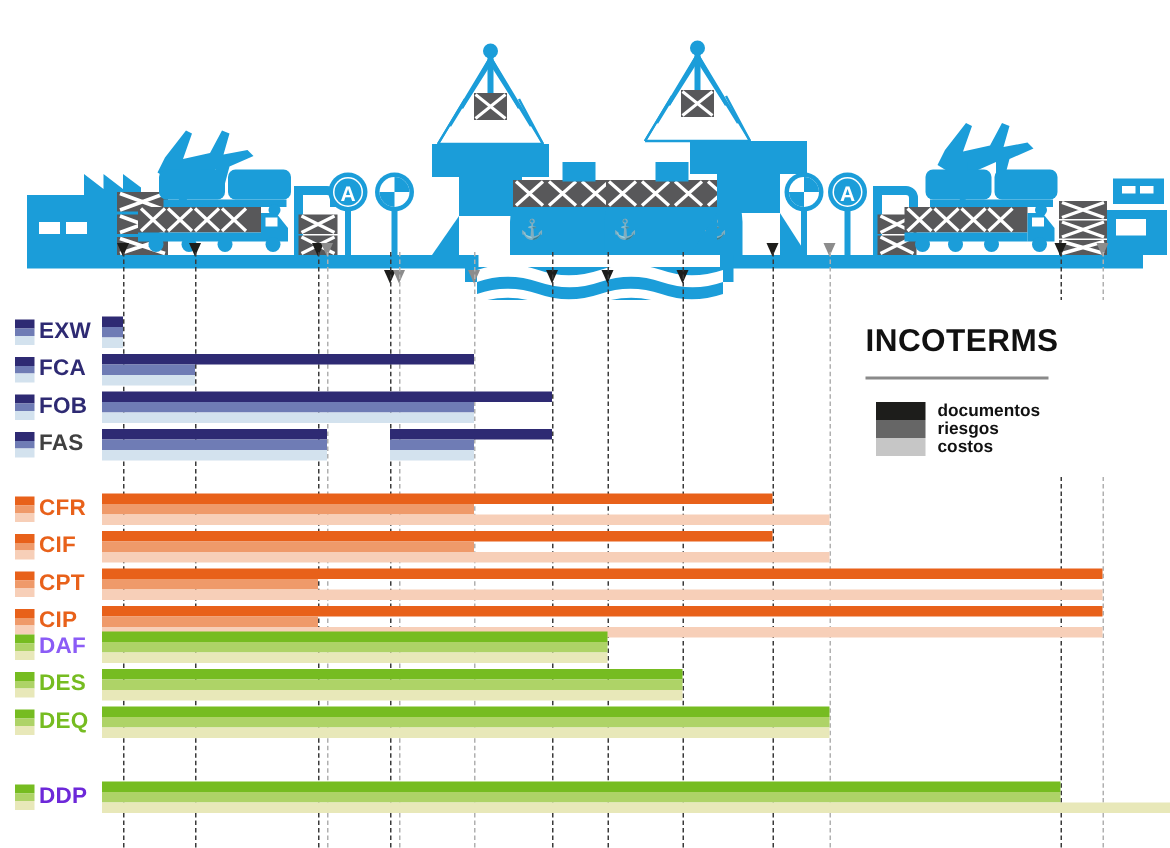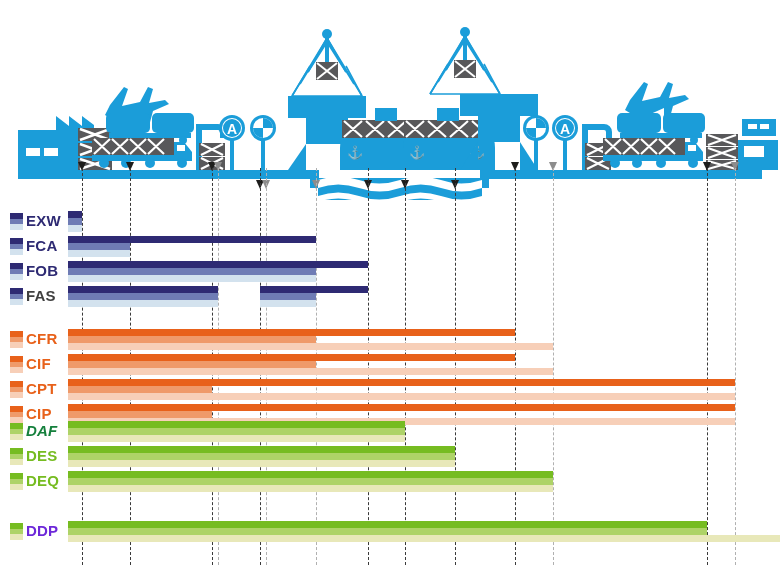--- a/index.html
+++ b/index.html
@@ -500,6 +500,24 @@
       </div>
     </div>
 
+  <div id="legend">
+    <div id="legend-title">INCOTERMS</div>
+    <div id="legend-rule"></div>
+    <div id="legend-keys">
+        <div class="keyrow">
+          <span class="keysw" style="background: rgb(29, 29, 27);"></span>
+          <span class="keytxt">documentos</span>
+        </div>
+        <div class="keyrow">
+          <span class="keysw" style="background: rgb(102, 102, 102);"></span>
+          <span class="keytxt">riesgos</span>
+        </div>
+        <div class="keyrow">
+          <span class="keysw" style="background: rgb(198, 198, 198);"></span>
+          <span class="keytxt">costos</span>
+        </div>
+      </div>
+  </div>
 
 </div>
 

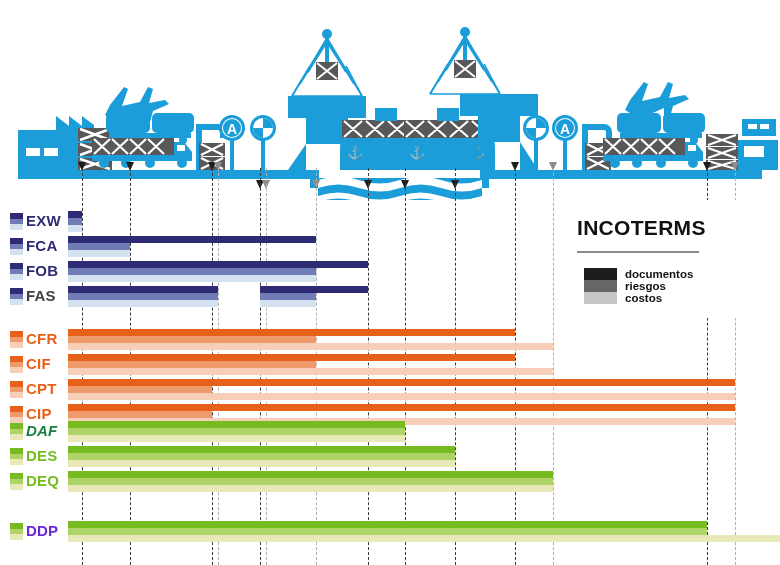--- a/index.html
+++ b/index.html
@@ -451,7 +451,7 @@
             <i style="background: rgb(174, 211, 103);"></i>
             <i style="background: rgb(232, 232, 185);"></i>
           </div>
-          <div class="label" style="color: #15803d; font-style: italic;">DAF</div>
+          <div class="label" style="color: #8b5cf6;">DAF</div>
           <div class="bars">
             <div class="band b0" style="left: 68px; width: 337px; background: rgb(118, 188, 33);"></div>
             <div class="band b1" style="left: 68px; width: 337px; background: rgb(174, 211, 103);"></div>

